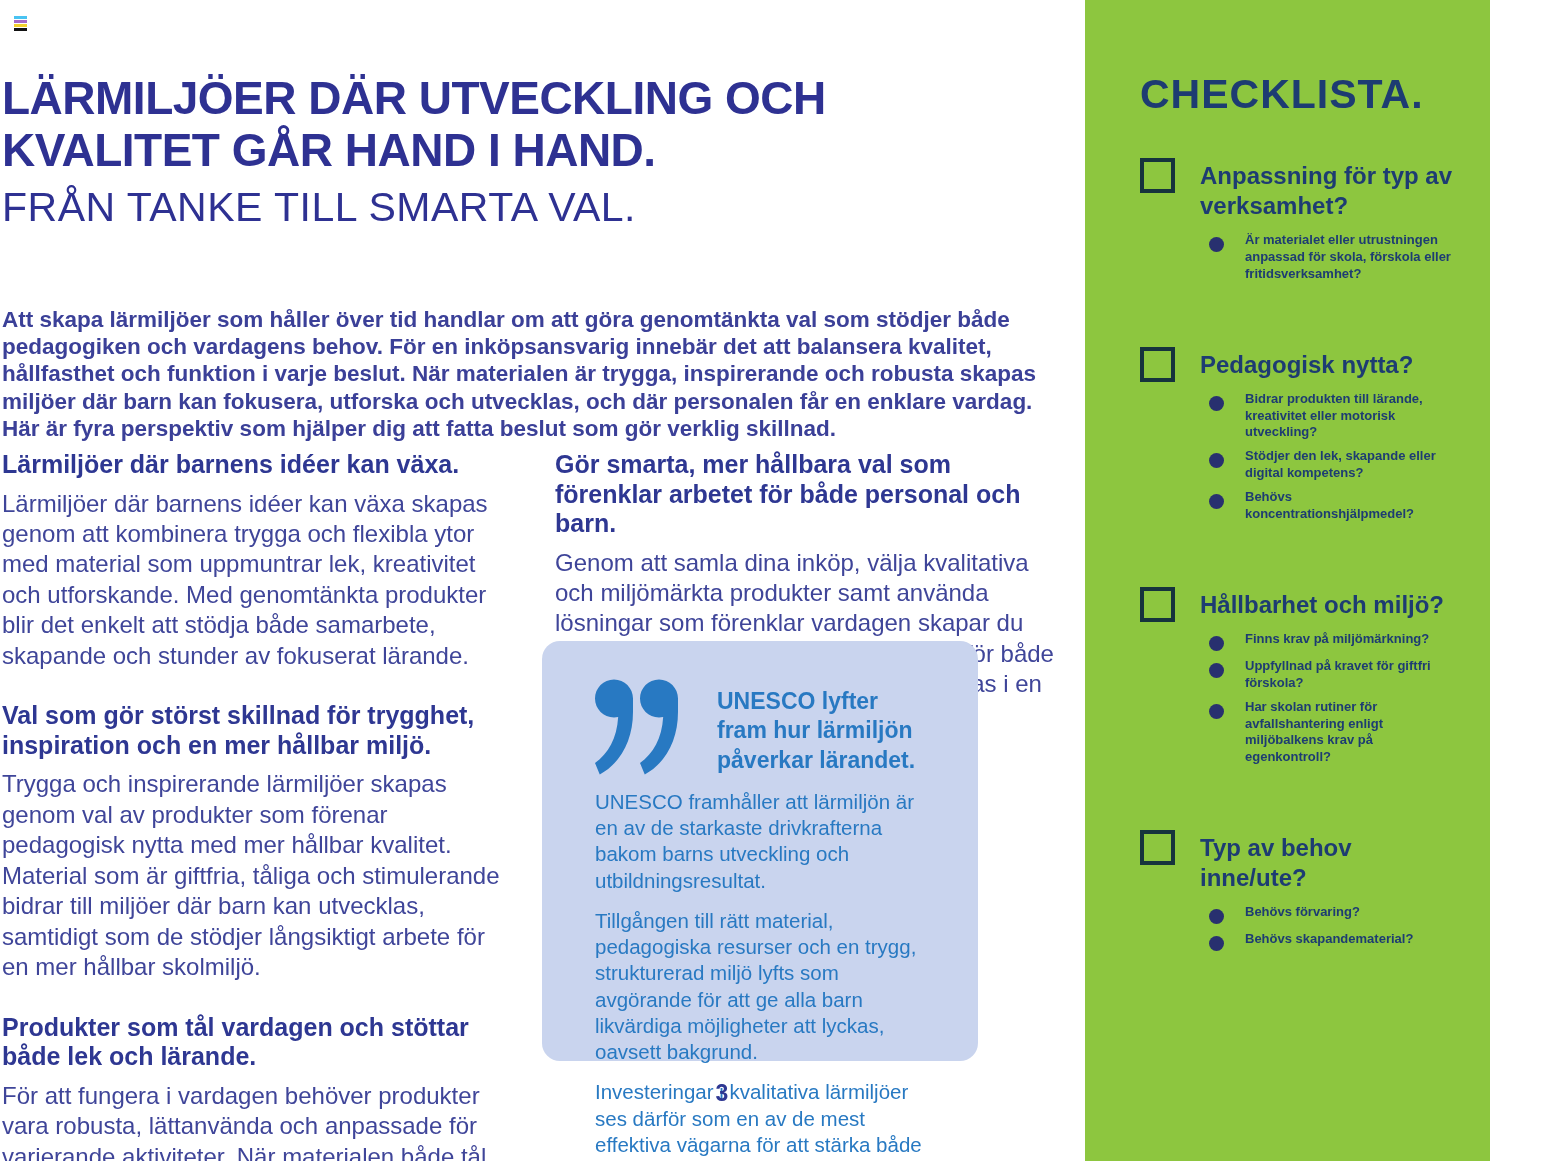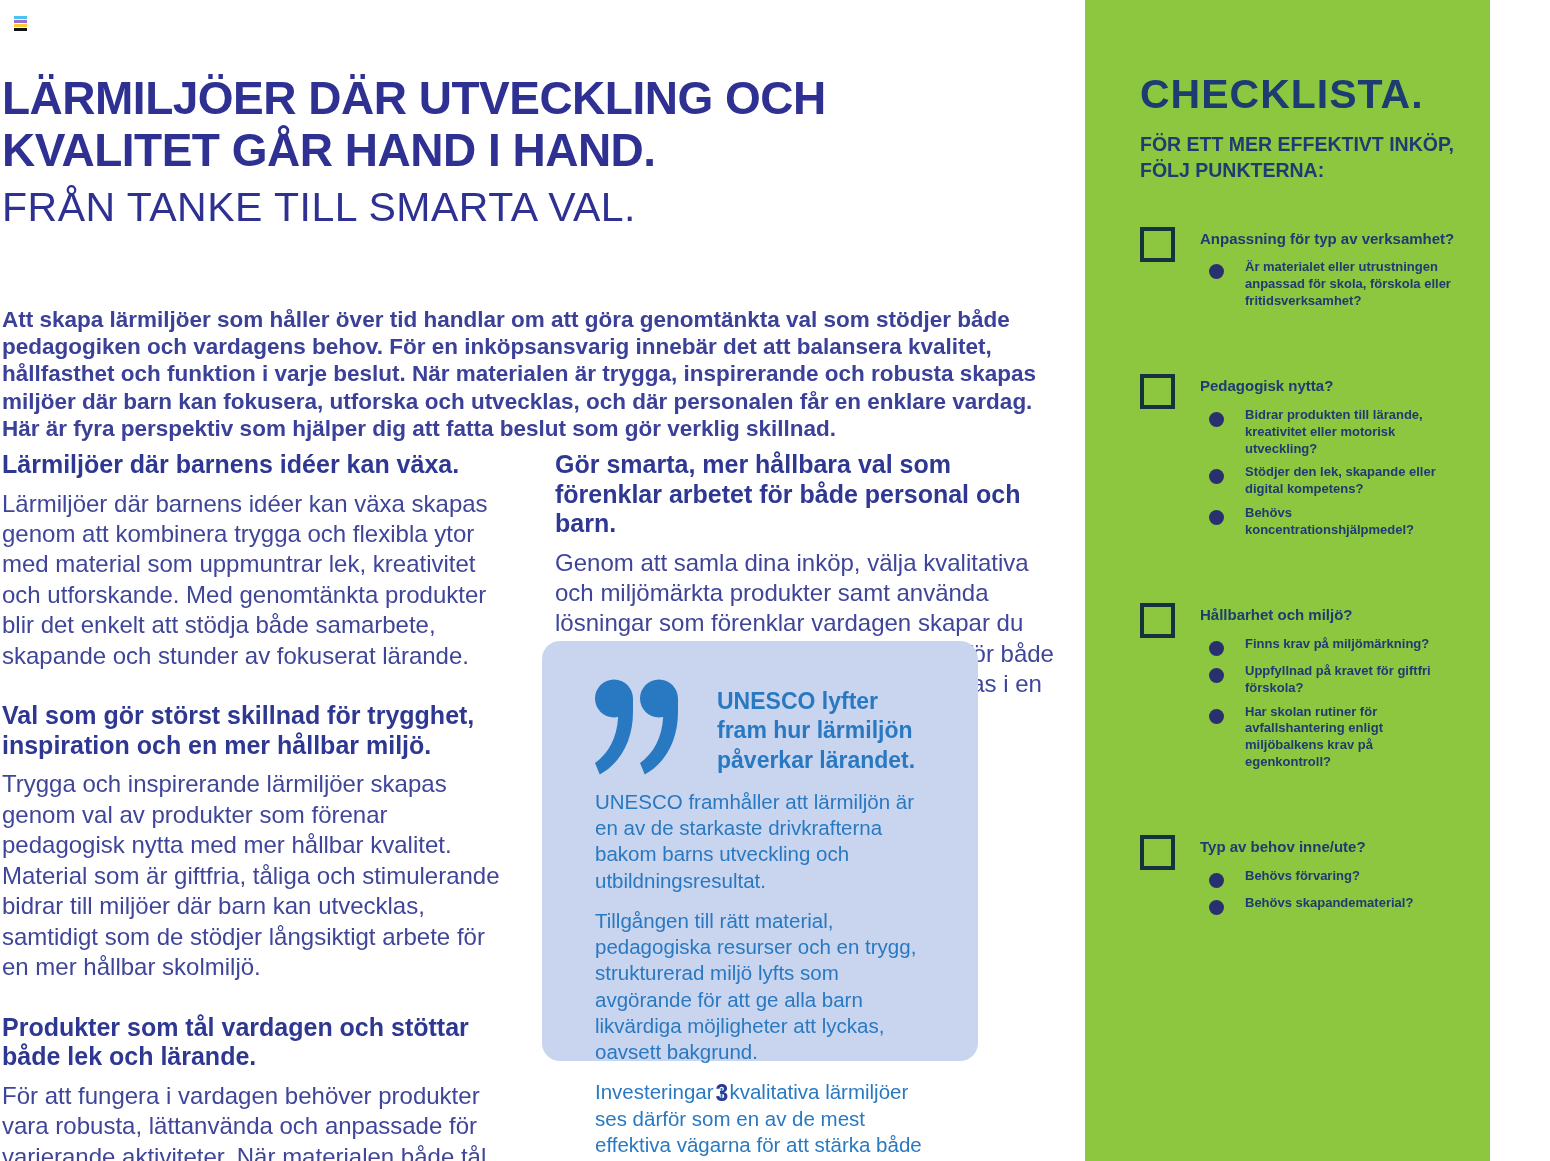--- a/index.html
+++ b/index.html
@@ -134,7 +134,6 @@
 
   <div class="sidebar">
     <div class="sb-title">CHECKLISTA.</div>
-    <div class="sb-sub">FÖR ETT MER EFFEKTIVT INKÖP, FÖLJ PUNKTERNA:</div>
 
     <div class="groups">
 

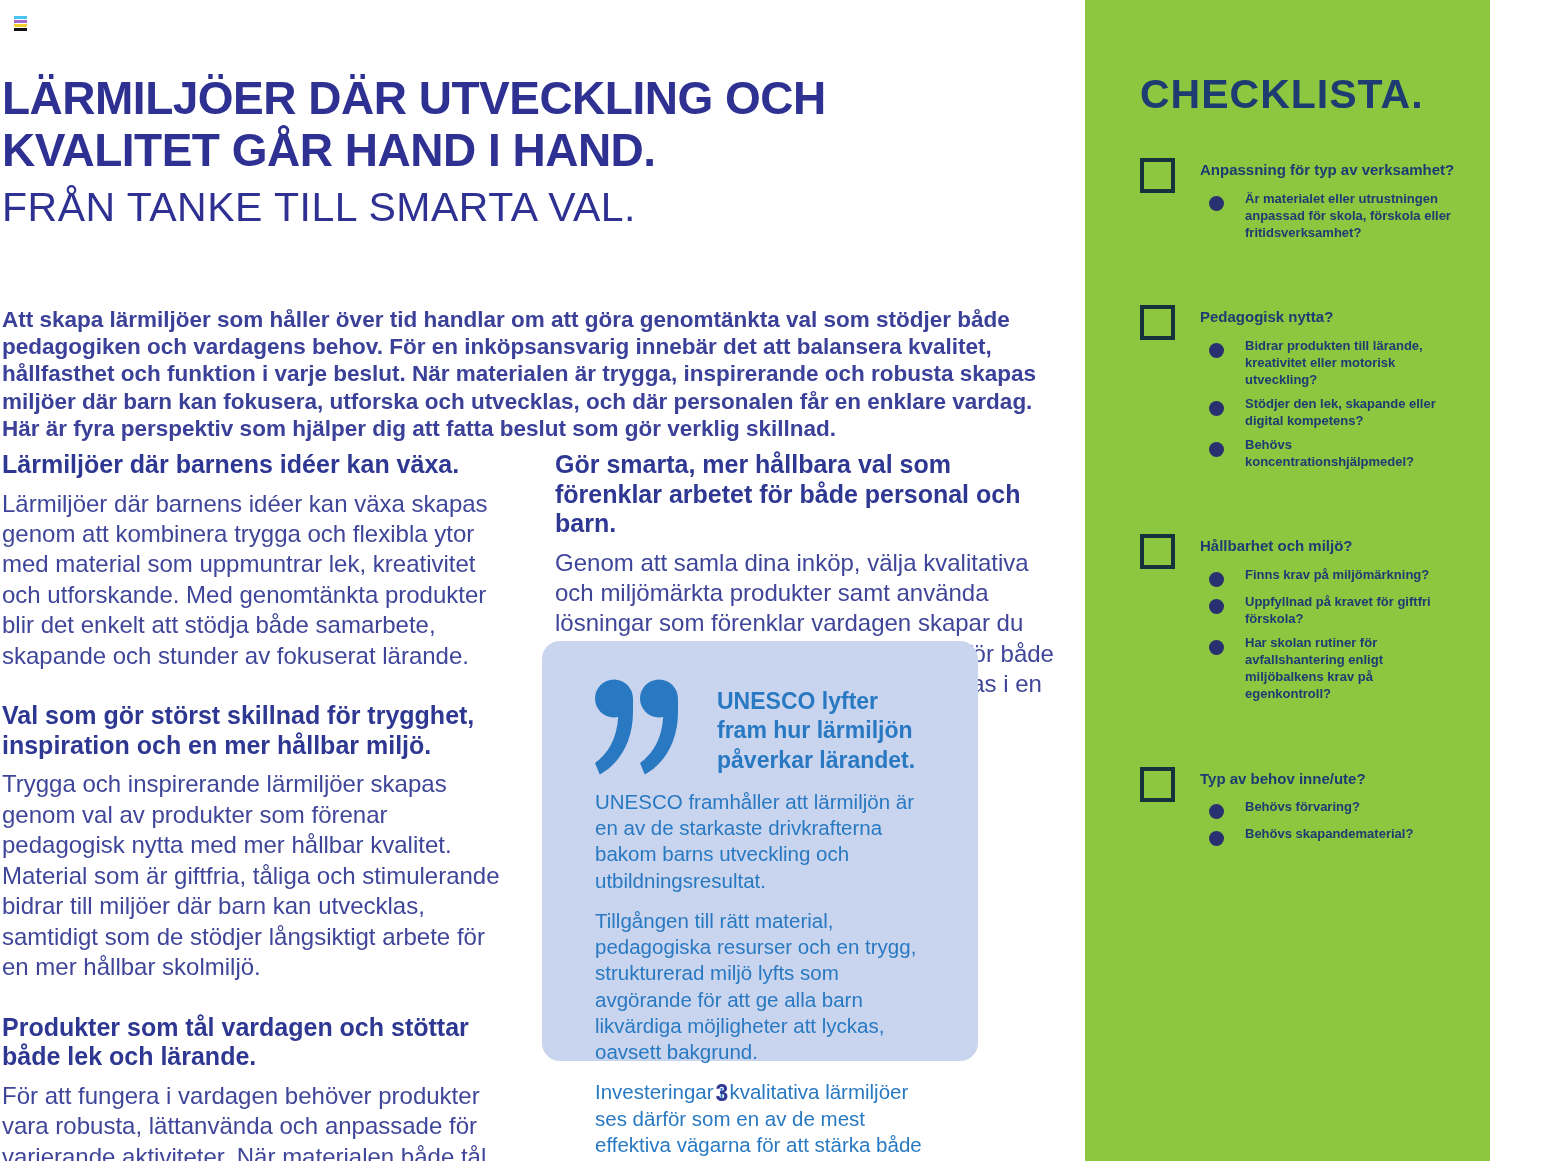--- a/index.html
+++ b/index.html
@@ -62,7 +62,7 @@
   .group { display:flex; margin-bottom:60px; }
   .checkbox { width:27px; height:27px; border:4px solid #16333d; margin-right:25px; margin-top:-3px; flex-shrink:0; background:transparent; }
   .group-content { flex:1; }
-  .group-title { font-size:15px; font-weight:700; color:#1d3c72; margin-bottom:11px; line-height:1.25; }
+  .group-title { font-size:24px; font-weight:700; color:#1d3c72; margin-bottom:11px; line-height:1.25; }
   .bullet-row { display:flex; margin-bottom:7px; }
   .bullet-dot { width:15px; height:15px; border-radius:50%; background:#28306f; margin:5px 21px 0 9px; flex-shrink:0; }
   .bullet-text { font-size:13px; font-weight:700; color:#1d3c72; line-height:1.3; max-width:285px; }

